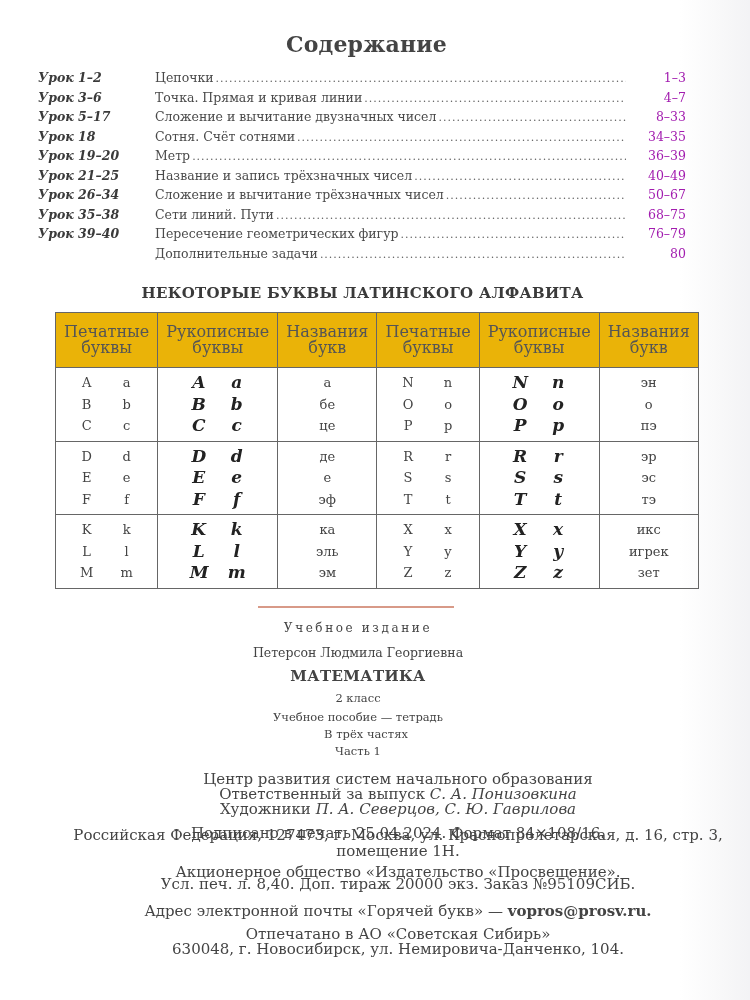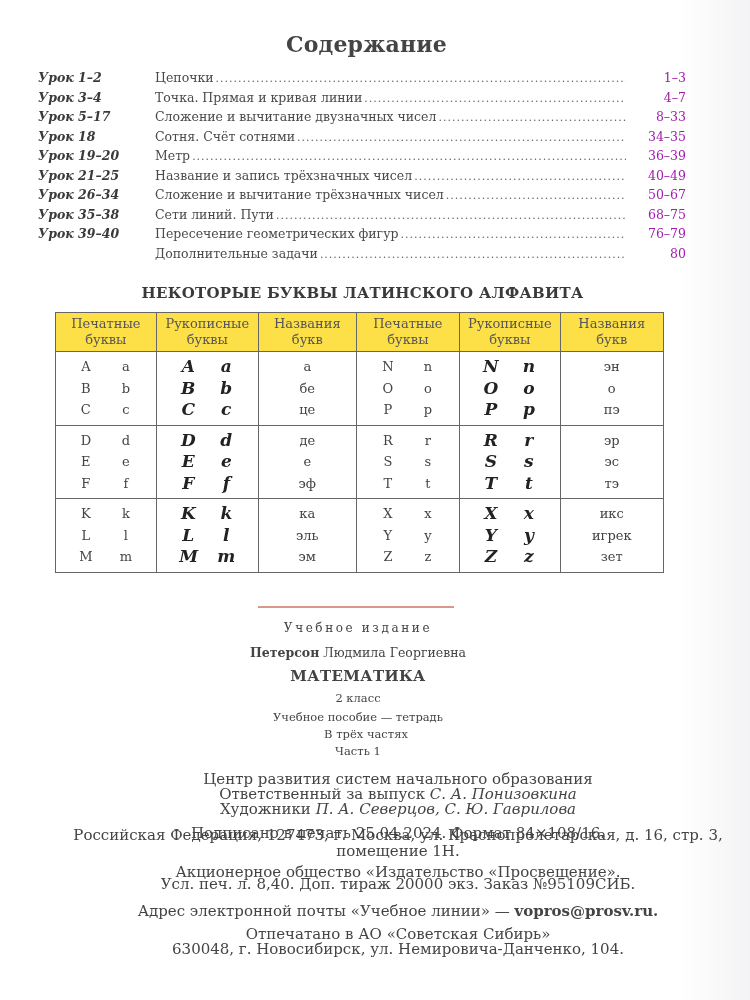--- a/index.html
+++ b/index.html
@@ -98,7 +98,7 @@
       <span class="toc-pages">1–3</span>
     </div>
     <div class="toc-row">
-      <span class="toc-lesson">Урок 3–4</span>
+      <span class="toc-lesson">Урок 3–6</span>
       <span class="toc-topic">
         <span>Точка. Прямая и кривая линии</span>
         <span class="dots"></span>

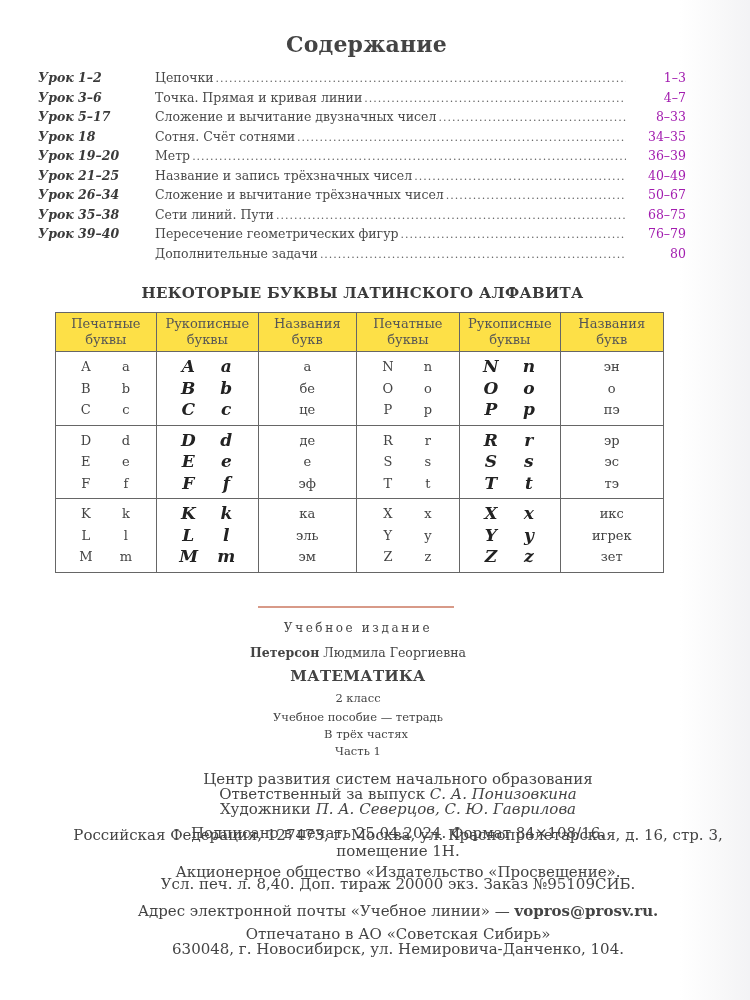--- a/index.html
+++ b/index.html
@@ -39,9 +39,9 @@
     border-collapse: collapse; font-size: 13px;
   }
   table.alpha th {
-    background: #fde047; font-weight: normal; color: #555;
-    border: 1.5px solid #666; height: 38px; padding: 0; line-height: 16px;
-    font-size: 13px;
+    background: #eab308; font-weight: normal; color: #555;
+    border: 1.5px solid #666; height: 38px; padding: 8px; line-height: 16px;
+    font-size: 16px;
   }
   table.alpha td { border-left: 1.5px solid #666; border-right: 1.5px solid #666; padding: 0; vertical-align: top; }
   table.alpha tr.grp td { border-bottom: 1.5px solid #666; }

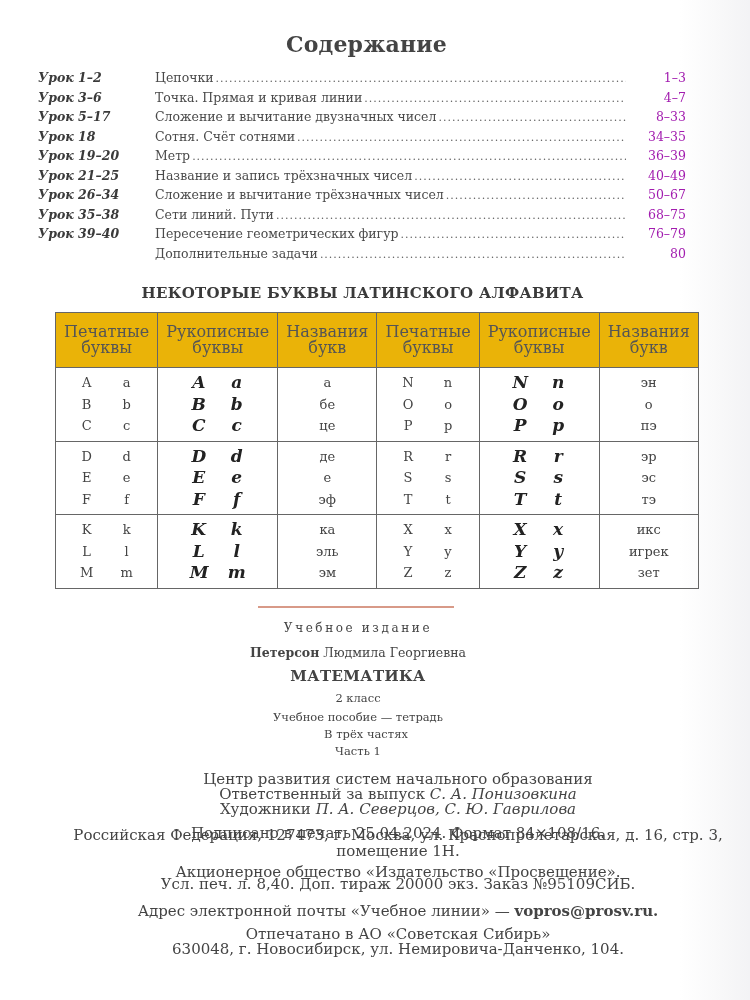--- a/index.html
+++ b/index.html
@@ -60,7 +60,7 @@
   .colophon { position: absolute; left: 0; width: 716px; text-align: center; color: #444; }
   .c-edition { top: 621px; font-size: 12px; letter-spacing: 2.6px; }
   .c-author { top: 645px; font-size: 12.5px; }
-  .c-author b { font-weight: bold; }
+  .c-author b { font-weight: normal; }
   .c-subject { top: 667px; font-size: 15px; font-weight: bold; letter-spacing: 0.4px; }
   .c-small { font-size: 11.5px; line-height: 17px; }
   .c-grade { top: 690px; }

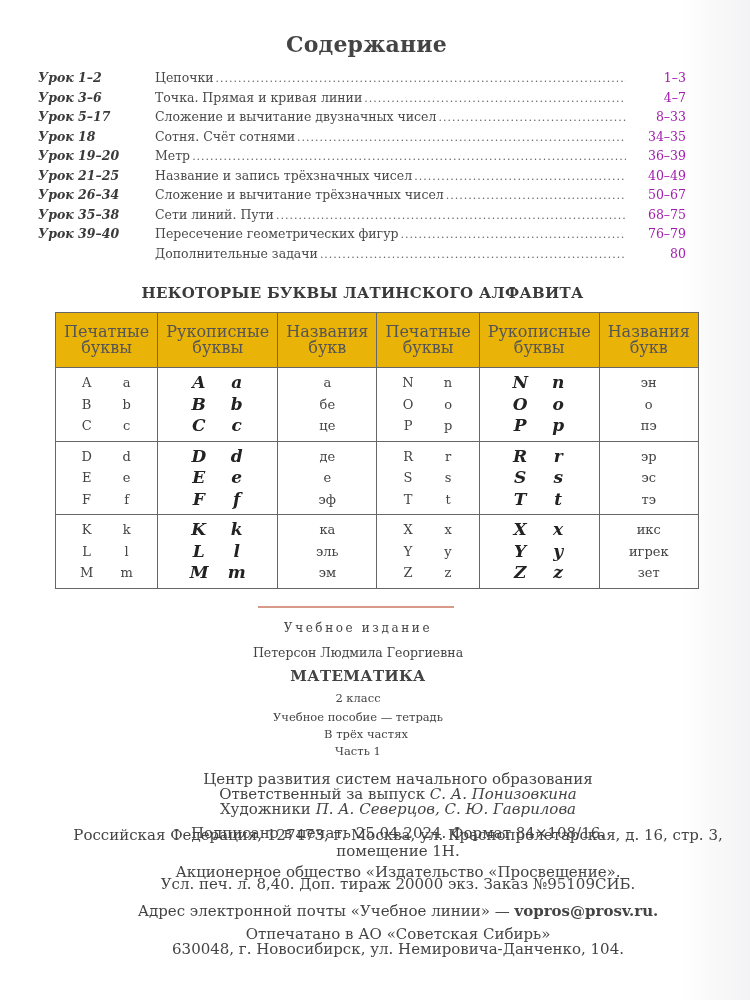--- a/index.html
+++ b/index.html
@@ -463,7 +463,7 @@
 <div class="colophon c-tiny c-print">Усл. печ. л. 8,40. Доп. тираж 20000 экз. Заказ №95109СИБ.</div>
 <div class="colophon c-tiny c-pub">Акционерное общество «Издательство «Просвещение».</div>
 <div class="colophon c-tiny c-addr">Российская Федерация, 127473, г. Москва, ул. Краснопролетарская, д. 16, стр. 3, помещение 1Н.</div>
-<div class="colophon c-tiny c-email"><span>Адрес электронной почты «Учебное линии» — </span><b>vopros@prosv.ru.</b></div>
+<div class="colophon c-tiny c-email"><span>Адрес электронной почты «Горячей букв» — </span><b>vopros@prosv.ru.</b></div>
 <div class="colophon c-tiny c-printed">Отпечатано в АО «Советская Сибирь»</div>
 <div class="colophon c-tiny c-printaddr">630048, г. Новосибирск, ул. Немировича-Данченко, 104.</div>
 

